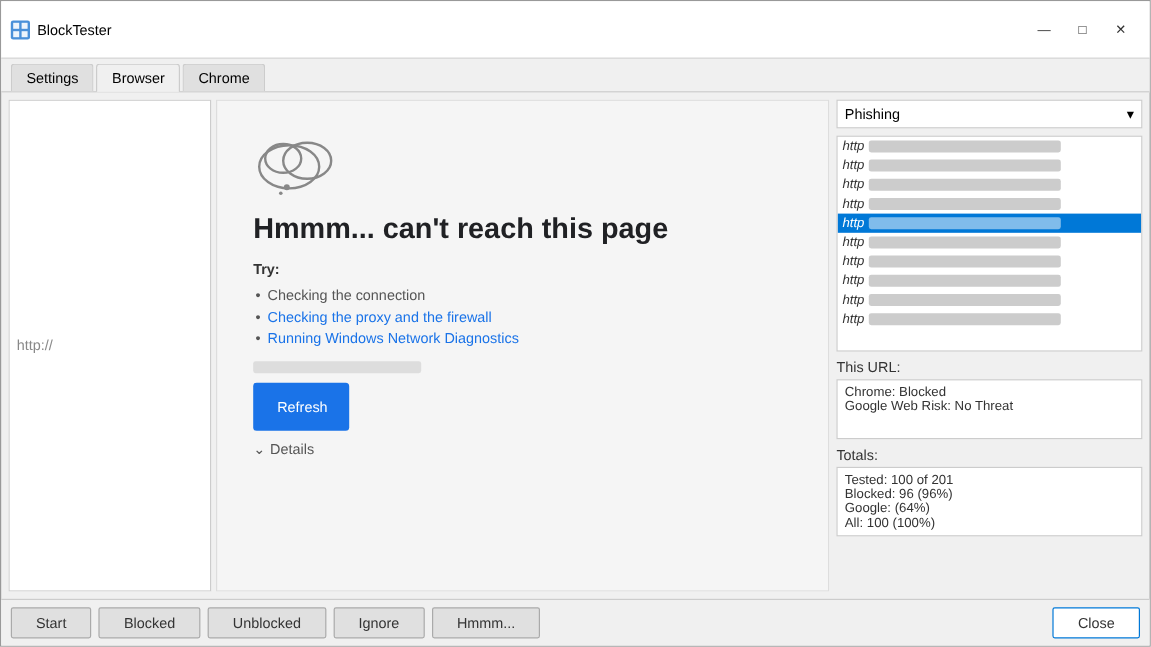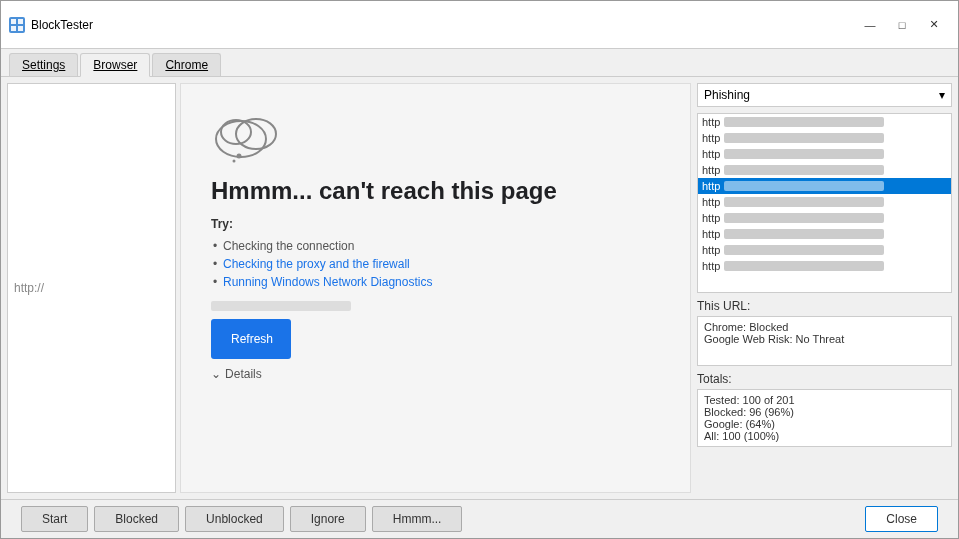--- a/index.html
+++ b/index.html
@@ -85,7 +85,6 @@
       background: #e0e0e0;
       font-size: 12px;
       border-radius: 3px 3px 0 0;
-      text-decoration: underline;
     }
     .tab.active {
       background: #f0f0f0;

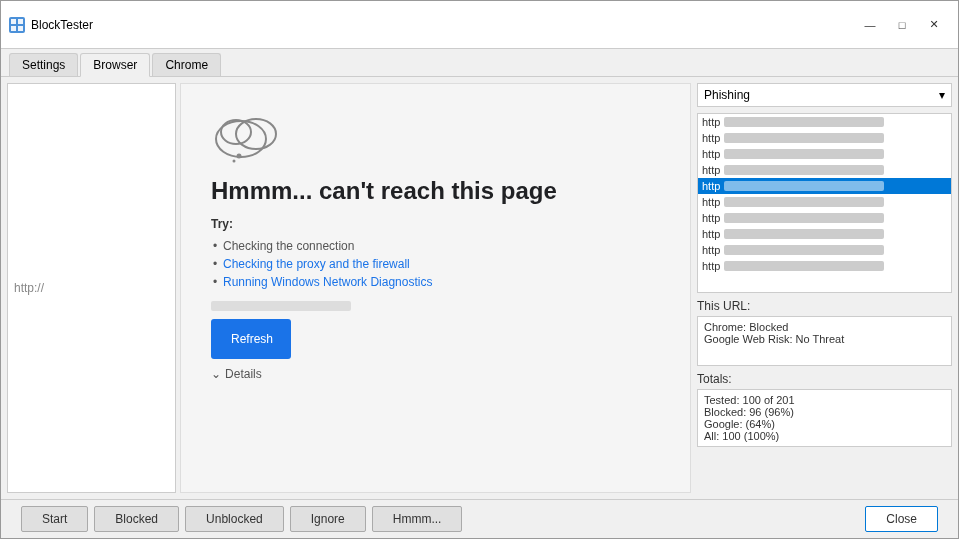--- a/index.html
+++ b/index.html
@@ -261,6 +261,7 @@
     .url-list-item .url-prefix {
       color: #333;
       flex-shrink: 0;
+      font-style: italic;
     }
     .url-list-item.selected .url-prefix {
       color: white;

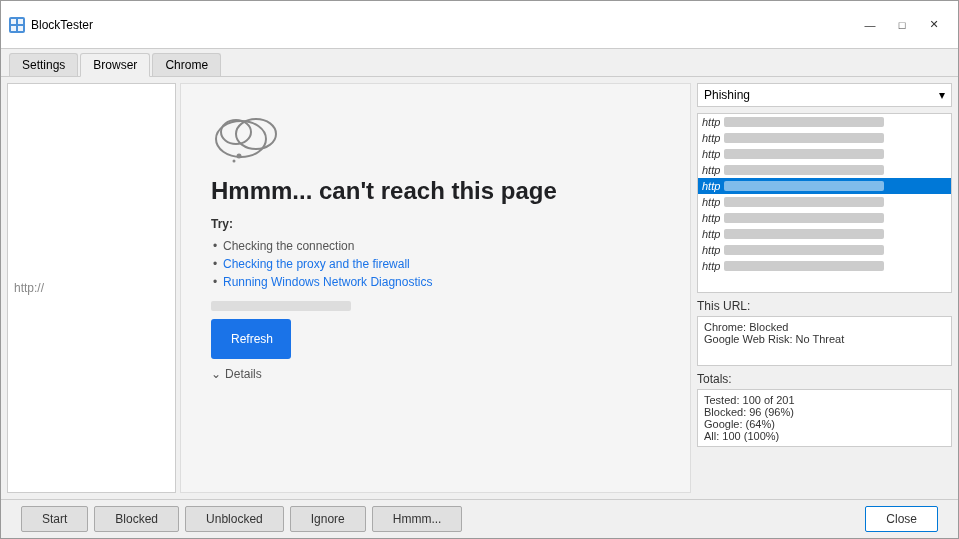--- a/index.html
+++ b/index.html
@@ -312,7 +312,7 @@
 
     .bottom-bar {
       display: flex;
-      padding: 6px 20px;
+      padding: 6px 8px;
       gap: 6px;
       border-top: 1px solid #ccc;
       background: #f0f0f0;

